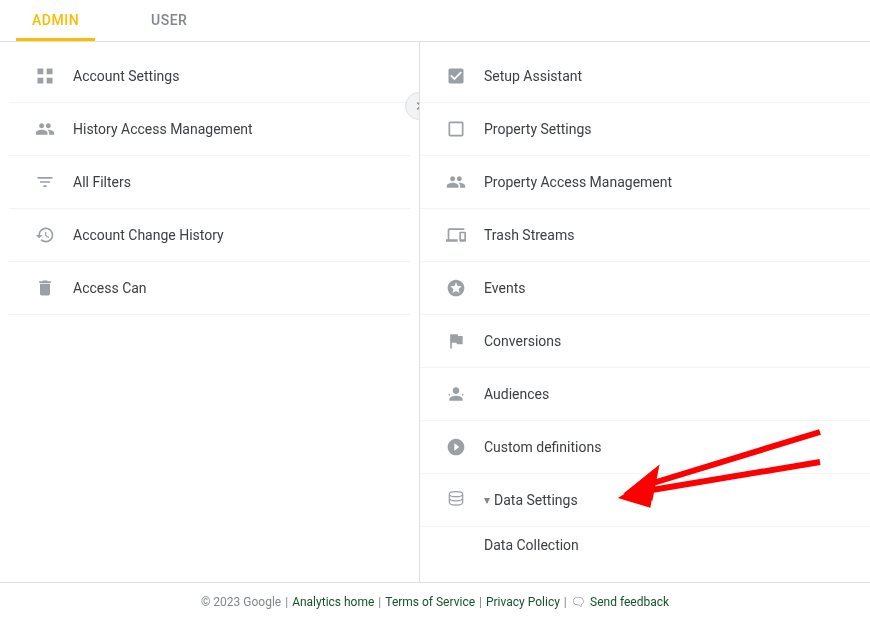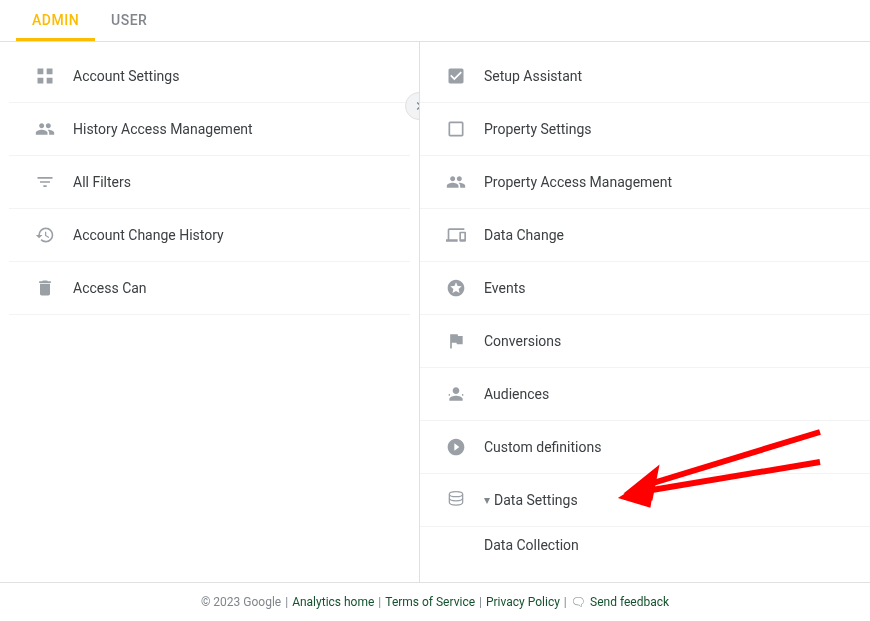--- a/index.html
+++ b/index.html
@@ -20,6 +20,7 @@
       display: flex;
       border-bottom: 1px solid #e0e0e0;
       padding: 0 16px;
+      gap: 40px;
     }
     .tab {
       padding: 12px 16px 10px;

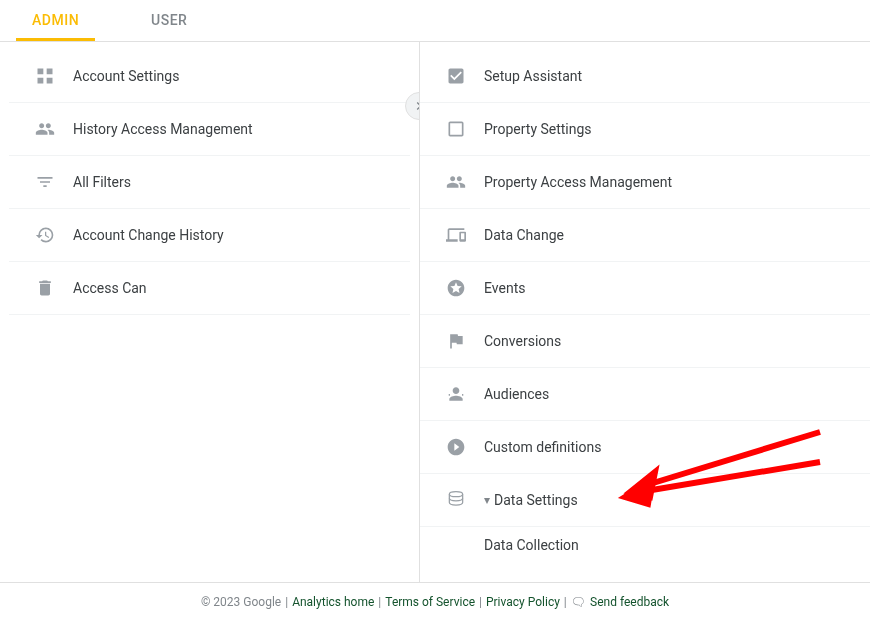--- a/index.html
+++ b/index.html
@@ -276,7 +276,7 @@
             <path d="M4 6h18V4H4c-1.1 0-2 .9-2 2v11H0v3h14v-3H4V6zm19 2h-6c-.55 0-1 .45-1 1v10c0 .55.45 1 1 1h6c.55 0 1-.45 1-1V9c0-.55-.45-1-1-1zm-1 9h-4v-7h4v7z"></path>
           </svg>
       </span>
-      <span class="label">Data Change</span>
+      <span class="label">Trash Streams</span>
     </div>
 
     <div class="nav-item">

